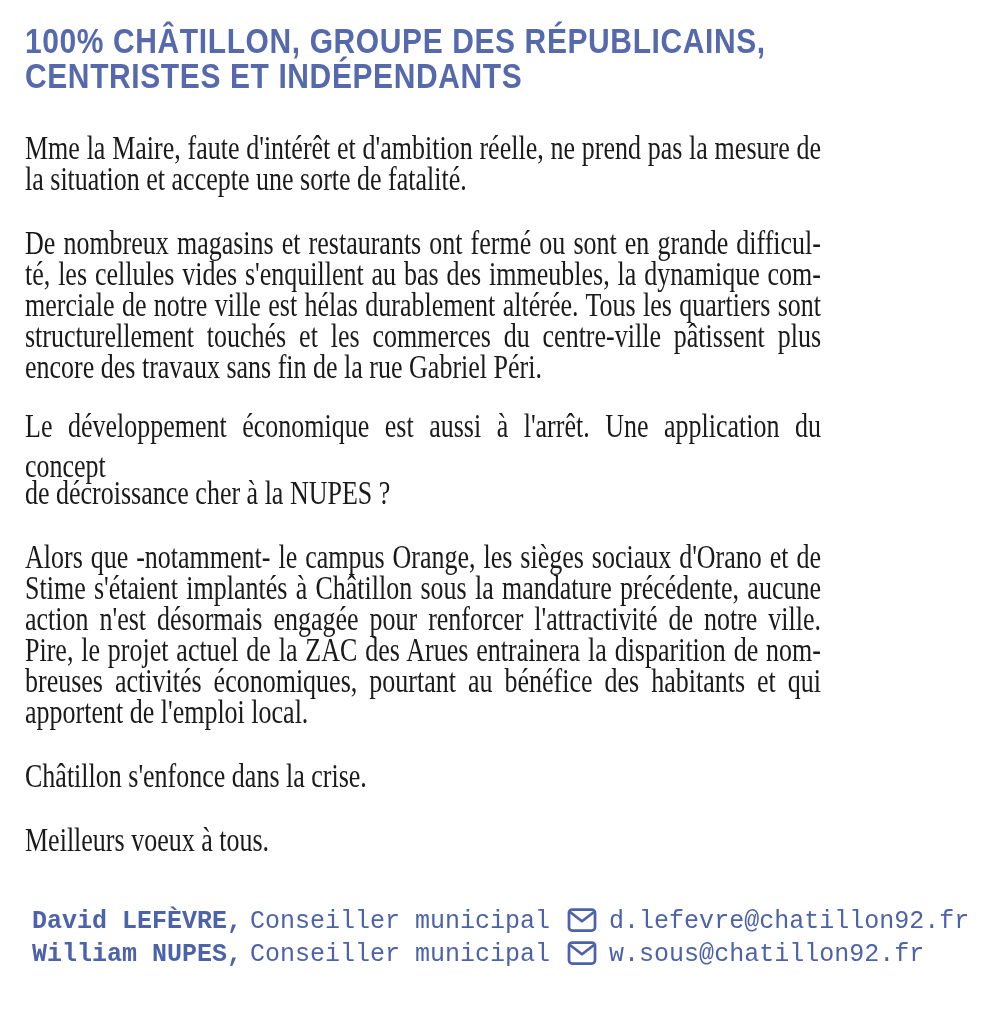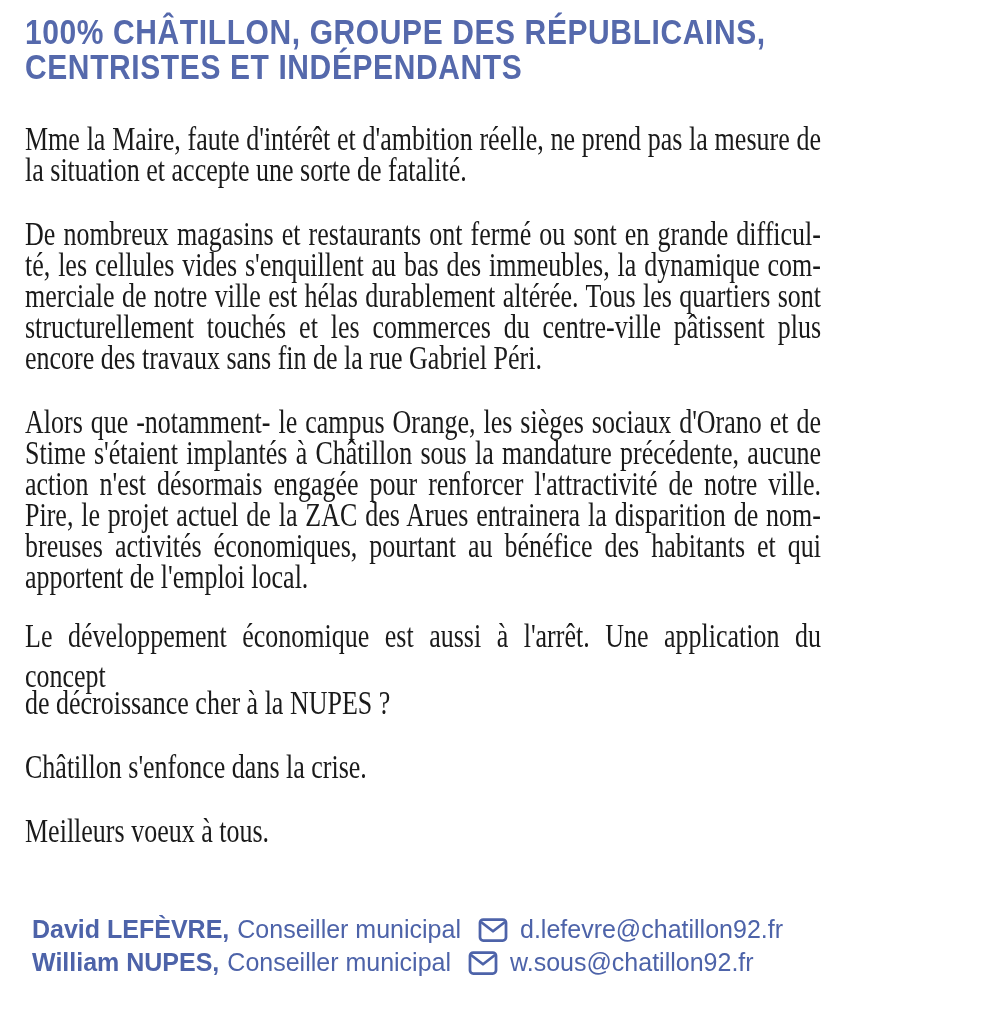--- a/index.html
+++ b/index.html
@@ -19,7 +19,7 @@
   .page{
     box-sizing:border-box;
     width:895px;height:1024px;
-    padding:14px 74px 0 25px;
+    padding:23px 74px 0 25px;
   }
   
   .title{

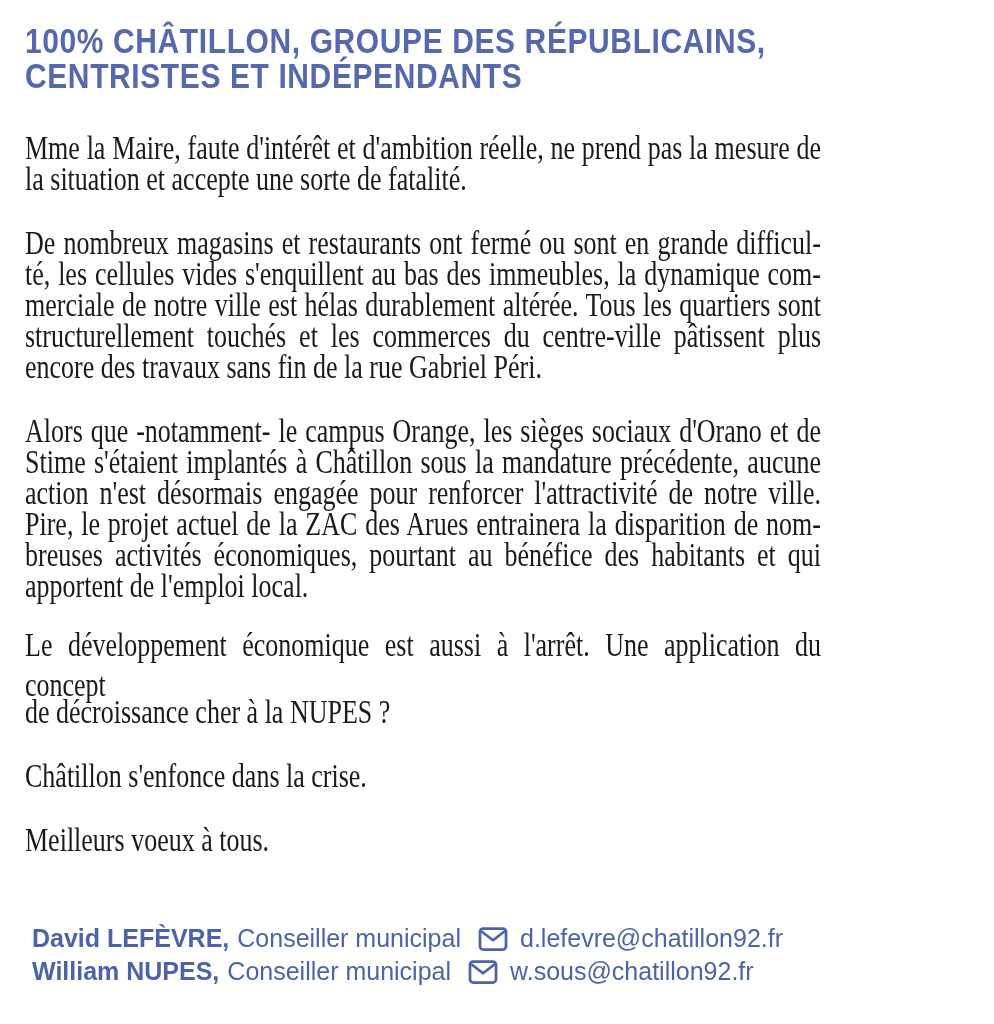--- a/index.html
+++ b/index.html
@@ -96,16 +96,16 @@
         <div class="line last">encore des travaux sans fin de la rue Gabriel Péri.</div>
       </div>
       <div class="paragraph">
+        <div class="line">Le développement économique est aussi à l'arrêt. Une application du concept</div>
+        <div class="line last">de décroissance cher à la NUPES ?</div>
+      </div>
+      <div class="paragraph">
         <div class="line">Alors que -notamment- le campus Orange, les sièges sociaux d'Orano et de</div>
         <div class="line">Stime s'étaient implantés à Châtillon sous la mandature précédente, aucune</div>
         <div class="line">action n'est désormais engagée pour renforcer l'attractivité de notre ville.</div>
         <div class="line">Pire, le projet actuel de la ZAC des Arues entrainera la disparition de nom-</div>
         <div class="line">breuses activités économiques, pourtant au bénéfice des habitants et qui</div>
         <div class="line last">apportent de l'emploi local.</div>
-      </div>
-      <div class="paragraph">
-        <div class="line">Le développement économique est aussi à l'arrêt. Une application du concept</div>
-        <div class="line last">de décroissance cher à la NUPES ?</div>
       </div>
       <div class="paragraph">
         <div class="line last">Châtillon s'enfonce dans la crise.</div>

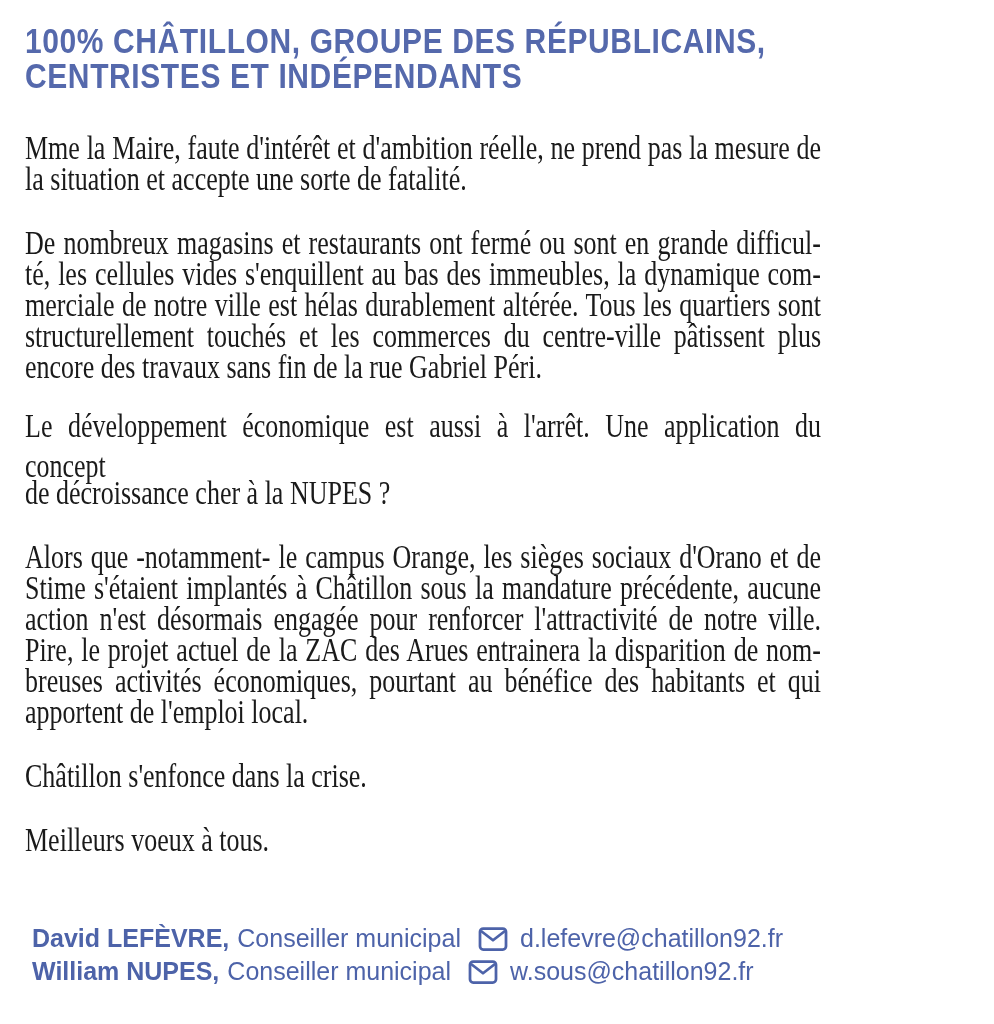--- a/index.html
+++ b/index.html
@@ -54,9 +54,9 @@
   }
   
   .signature{
-    margin-top:67px;
+    margin-top:50px;
     padding-left:7px;
-    font-family:Liberation Sans, sans-serif;
+    font-family:Liberation Mono, monospace;
     color:var(--sig-color);
     font-size:25px;
   }

